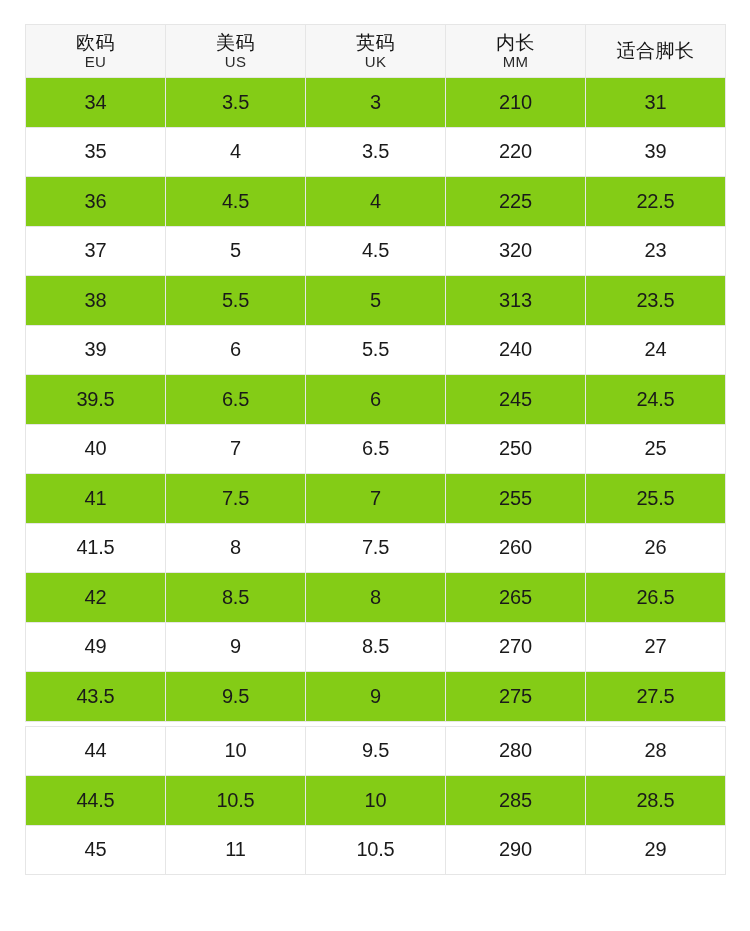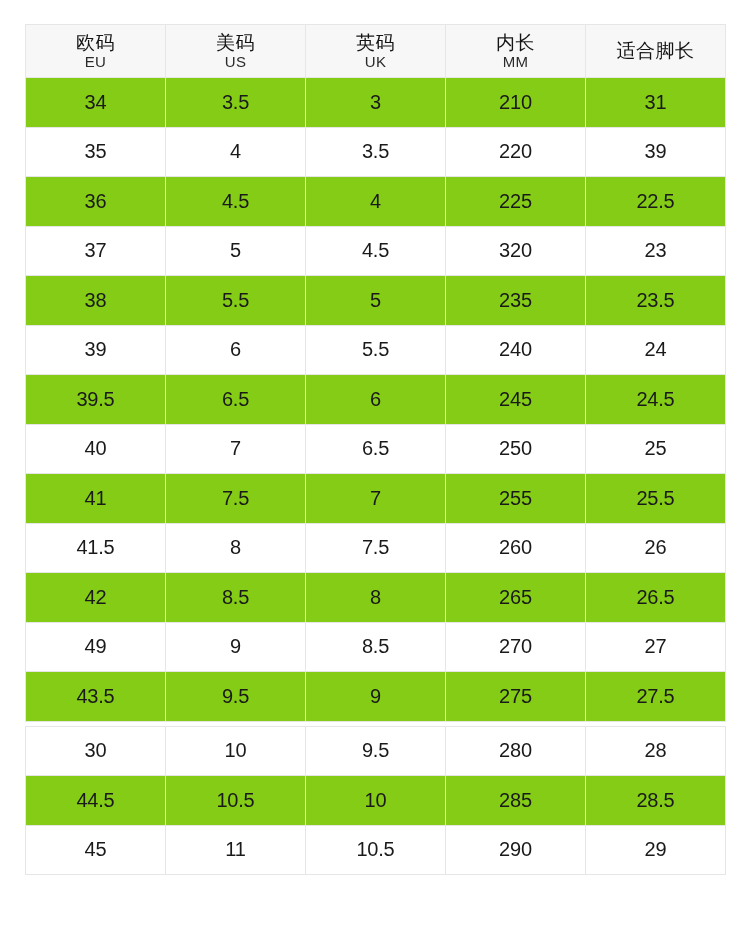--- a/index.html
+++ b/index.html
@@ -172,7 +172,7 @@
             <td>38</td>
             <td>5.5</td>
             <td>5</td>
-            <td>235</td>
+            <td>313</td>
             <td>23.5</td>
           </tr>
           <tr>

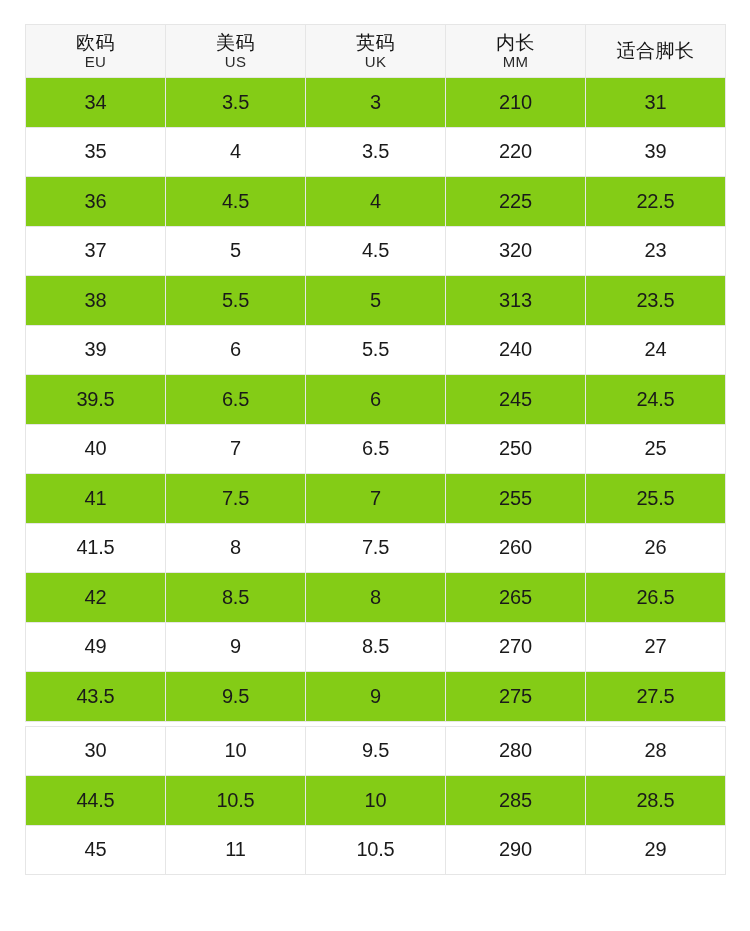--- a/index.html
+++ b/index.html
@@ -246,7 +246,7 @@
       </colgroup>
       <tbody id="body-extended">
           <tr>
-            <td>30</td>
+            <td>44</td>
             <td>10</td>
             <td>9.5</td>
             <td>280</td>

